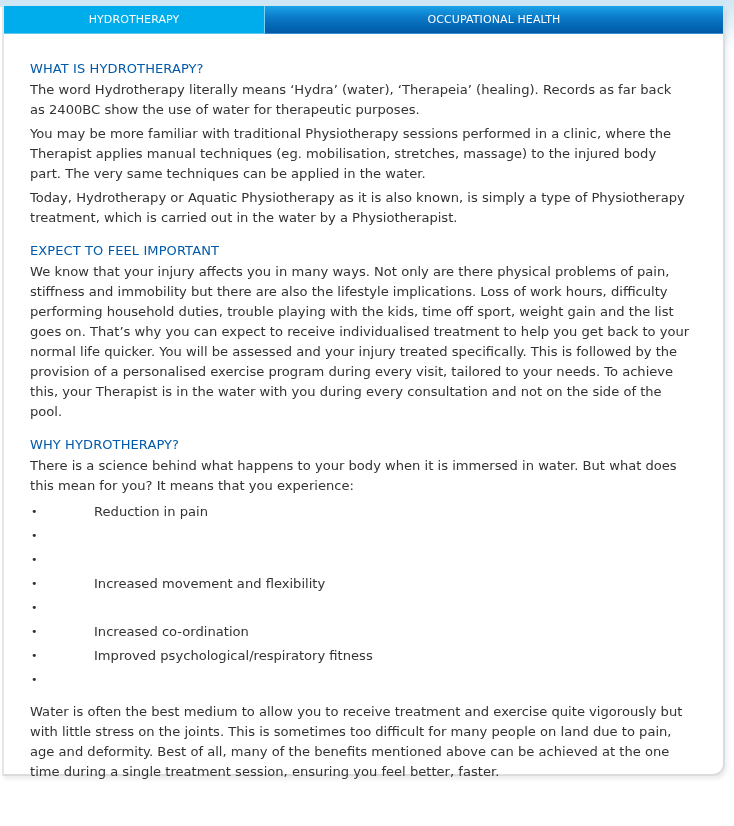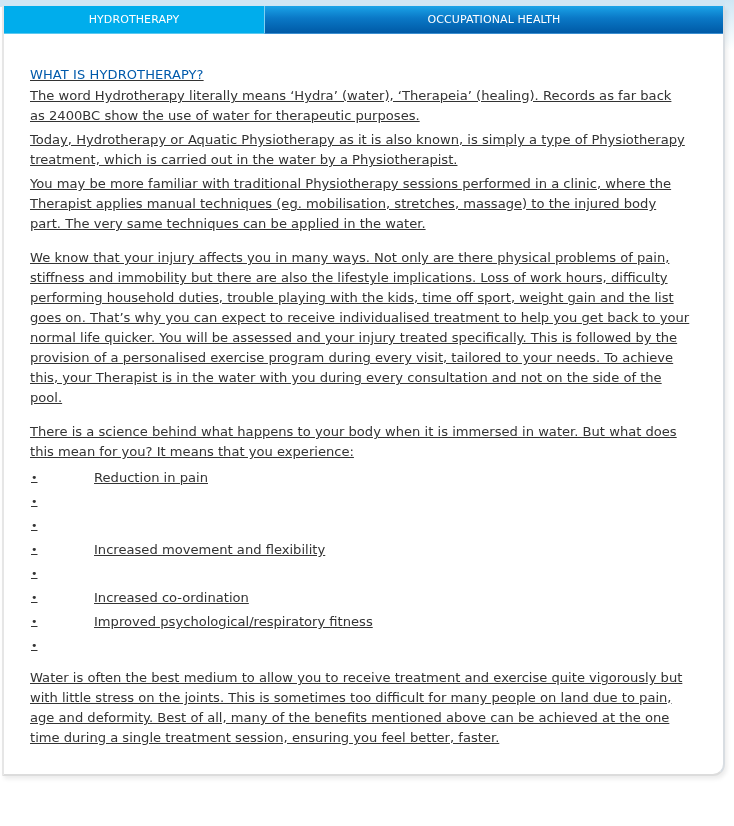--- a/index.html
+++ b/index.html
@@ -48,8 +48,8 @@
     border-bottom: 1px solid #3a8ed0;
   }
   .content {
-    position: absolute; left: 30px; top: 66px; width: 660px;
-    color: #333333; font-size: 13.1px; line-height: 20px; text-decoration: underline;
+    position: absolute; left: 30px; top: 60px; width: 660px;
+    color: #333333; font-size: 13.1px; line-height: 20px;
   }
   h2 {
     margin: 0 0 2px 0; font-weight: normal; font-size: 13px;

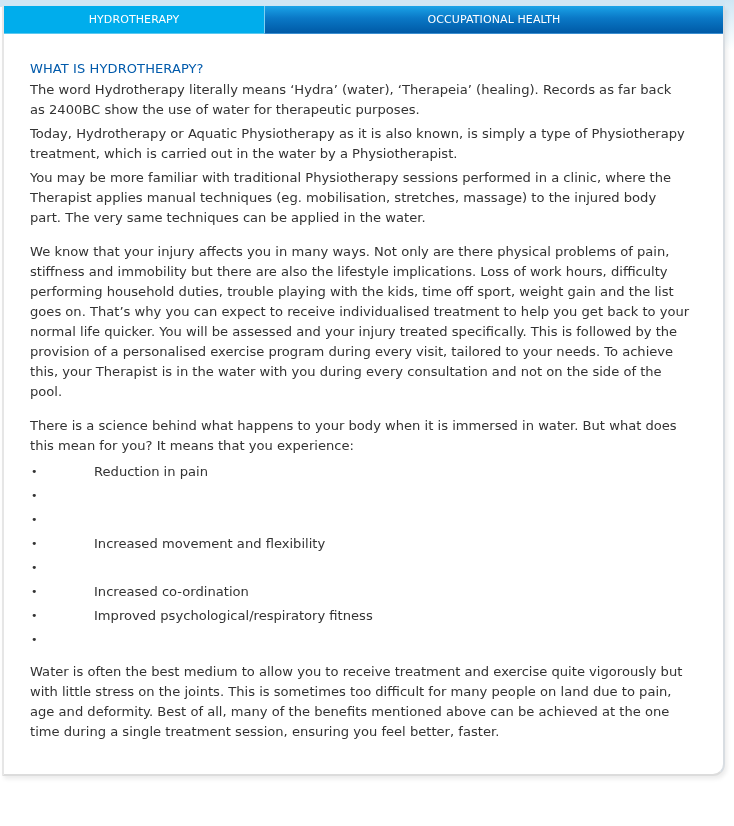--- a/index.html
+++ b/index.html
@@ -77,8 +77,8 @@
   <div class="sec">
     <h2>WHAT IS HYDROTHERAPY?</h2>
     <p>The word Hydrotherapy literally means ‘Hydra’ (water), ‘Therapeia’ (healing). Records as far back as 2400BC show the use of water for therapeutic purposes.</p>
+    <p>You may be more familiar with traditional Physiotherapy sessions performed in a clinic, where the Therapist applies manual techniques (eg. mobilisation, stretches, massage) to the injured body part. The very same techniques can be applied in the water.</p>
     <p>Today, Hydrotherapy or Aquatic Physiotherapy as it is also known, is simply a type of Physiotherapy treatment, which is carried out in the water by a Physiotherapist.</p>
-    <p>You may be more familiar with traditional Physiotherapy sessions performed in a clinic, where the Therapist applies manual techniques (eg. mobilisation, stretches, massage) to the injured body part. The very same techniques can be applied in the water.</p>
   </div>
 
   <div class="sec">

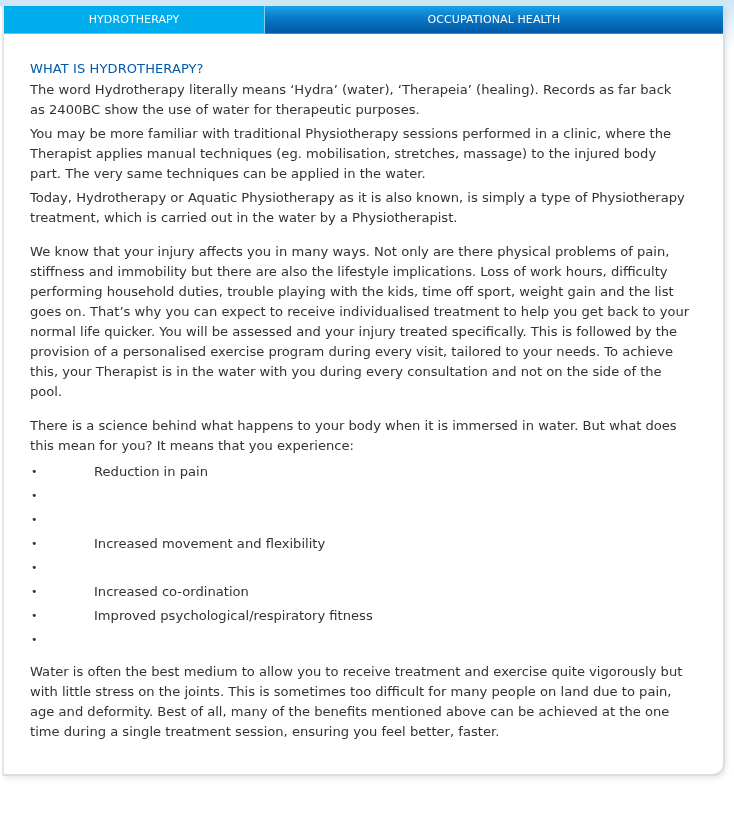--- a/index.html
+++ b/index.html
@@ -82,6 +82,7 @@
   </div>
 
   <div class="sec">
+    <h2>EXPECT TO FEEL IMPORTANT</h2>
     <p>We know that your injury affects you in many ways. Not only are there physical problems of pain, stiffness and immobility but there are also the lifestyle implications. Loss of work hours, difficulty performing household duties, trouble playing with the kids, time off sport, weight gain and the list goes on. That’s why you can expect to receive individualised treatment to help you get back to your normal life quicker. You will be assessed and your injury treated specifically. This is followed by the provision of a personalised exercise program during every visit, tailored to your needs. To achieve this, your Therapist is in the water with you during every consultation and not on the side of the pool.</p>
   </div>
 

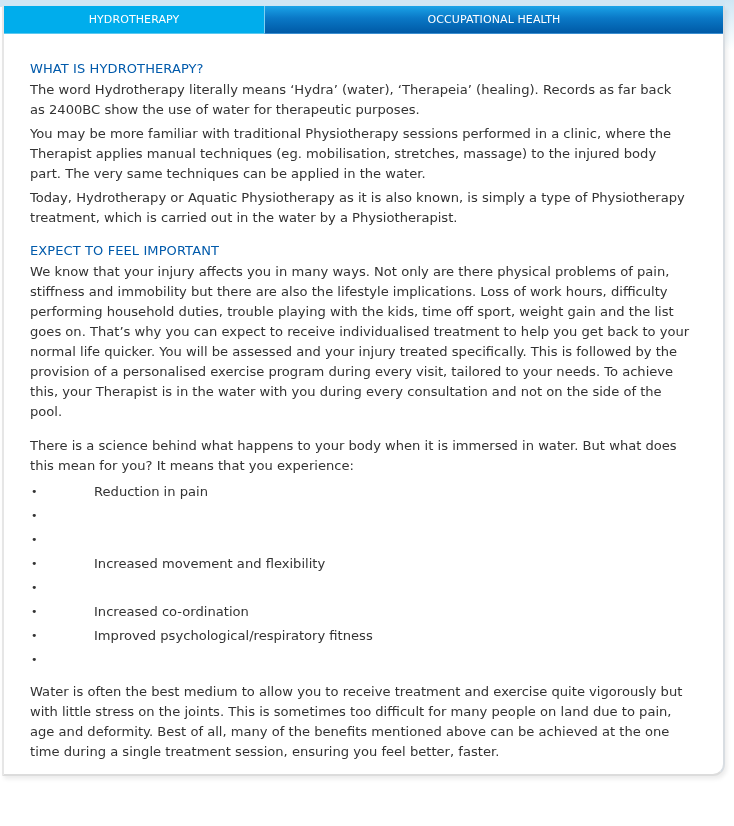--- a/index.html
+++ b/index.html
@@ -87,6 +87,7 @@
   </div>
 
   <div class="sec">
+    <h2>WHY HYDROTHERAPY?</h2>
     <p>There is a science behind what happens to your body when it is immersed in water.  But what does this mean for you? It means that you experience:</p>
     <ul class="benefits">
       <li>

